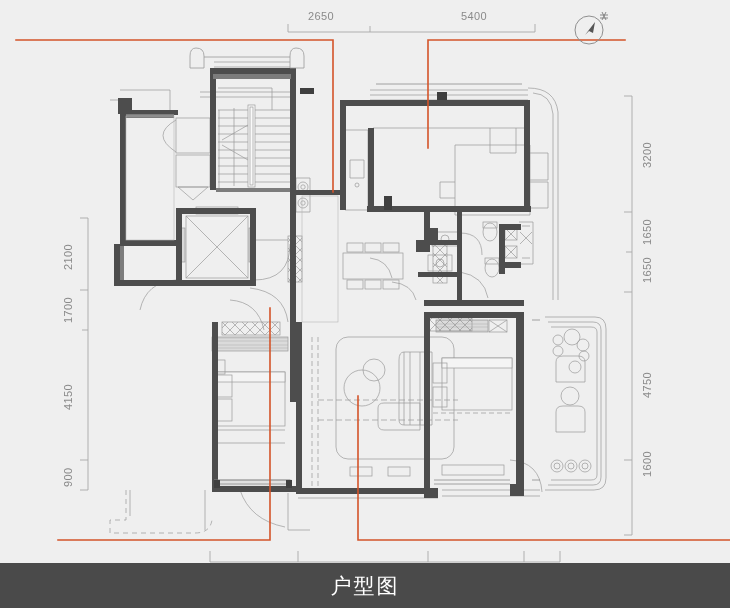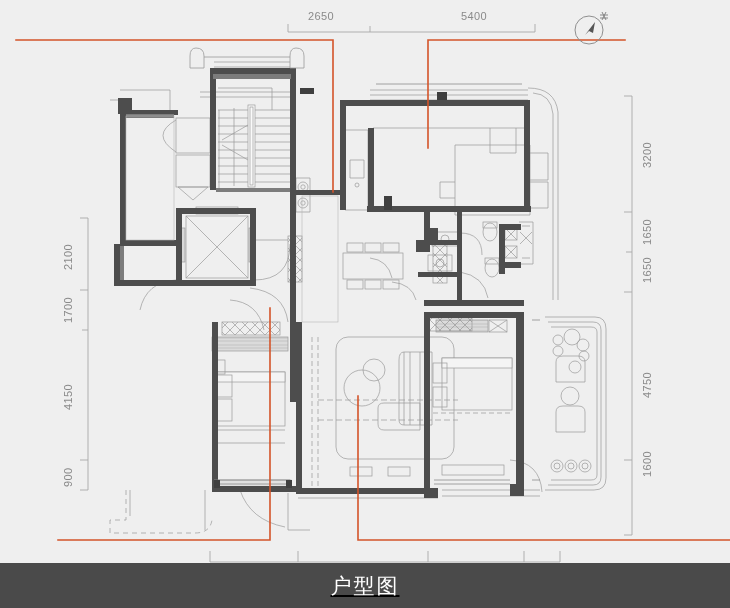--- a/index.html
+++ b/index.html
@@ -20,7 +20,7 @@
   
   #caption-bar{
     position:absolute;left:0;bottom:0;width:730px;height:45px;
-    background:#4a4a4a;display:flex;align-items:center;justify-content:center;text-decoration:underline;
+    background:#4a4a4a;display:flex;align-items:center;justify-content:center;
   }
   #caption-bar .cap{
     color:#ffffff;font-size:21px;letter-spacing:2px;

